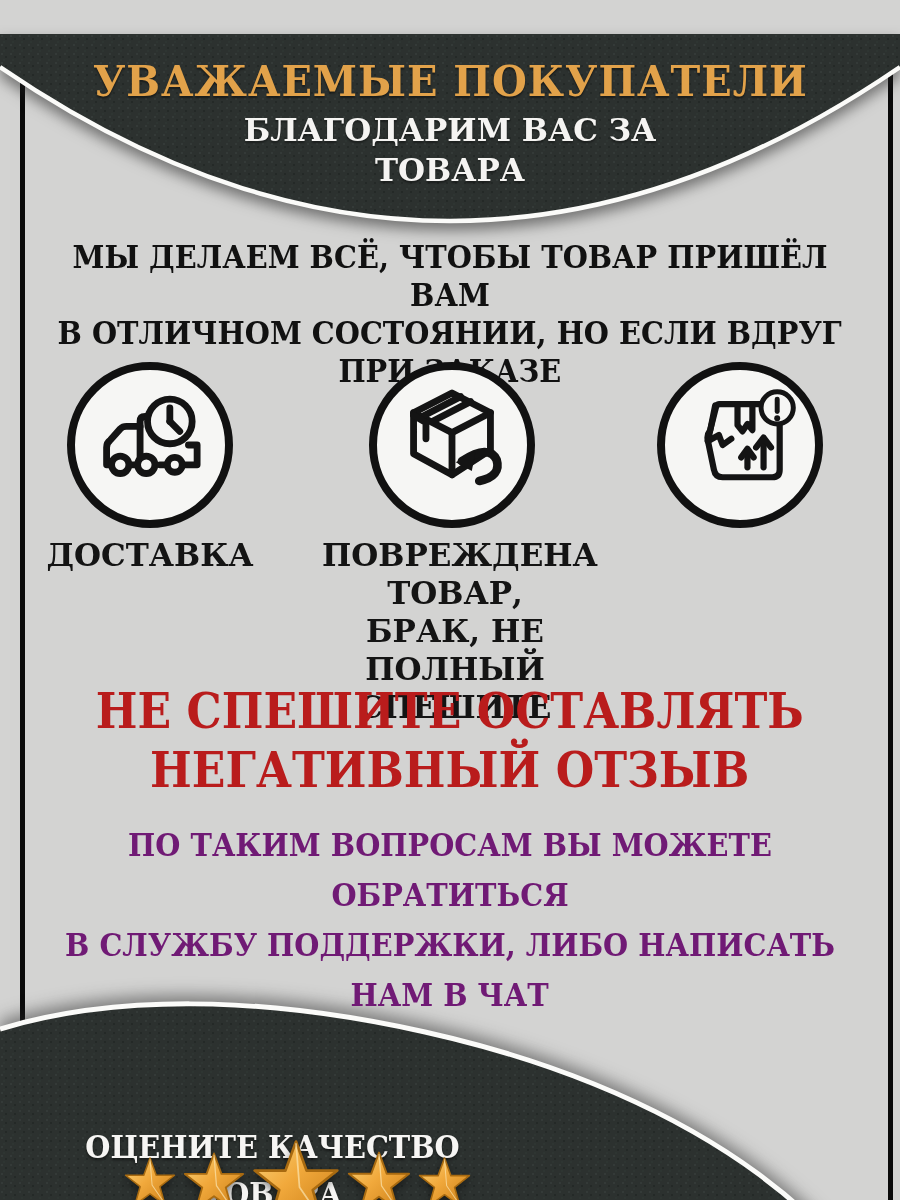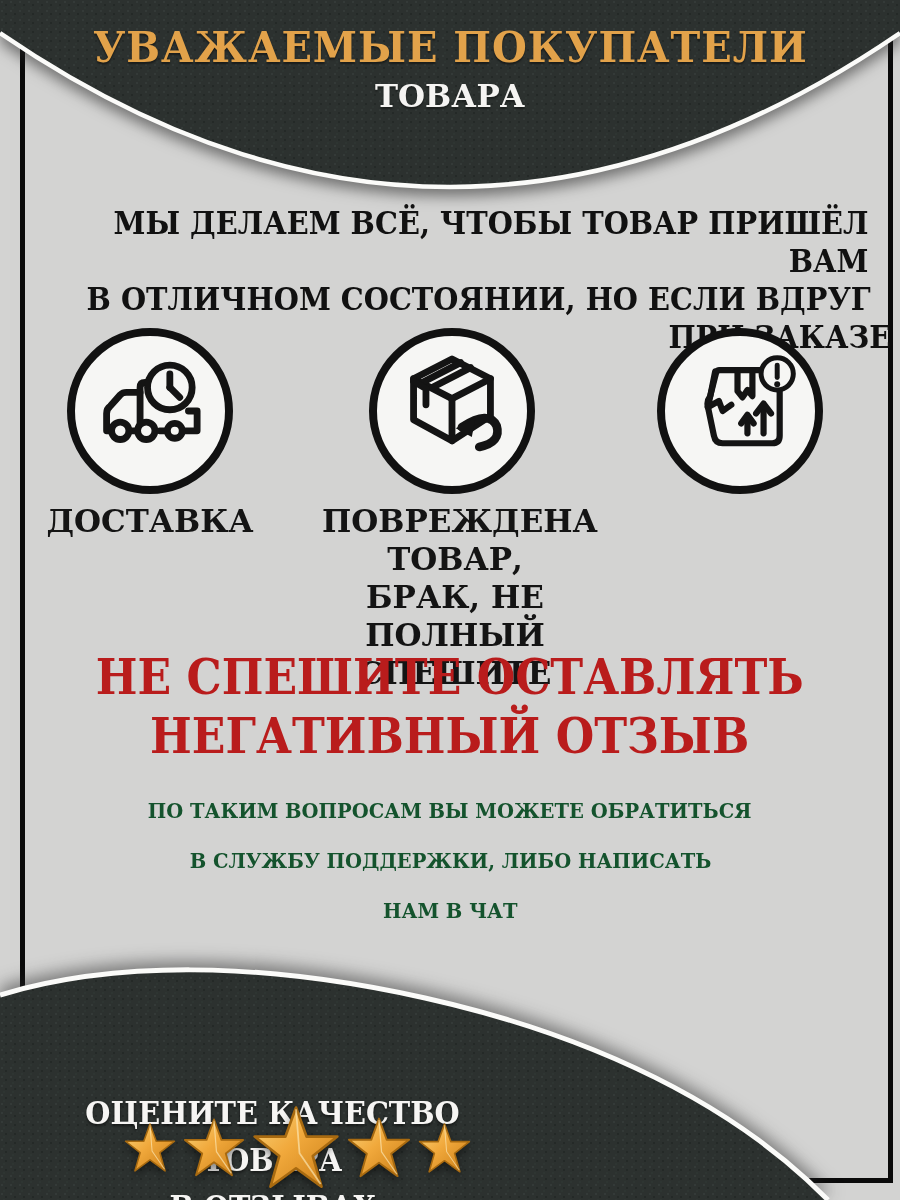--- a/index.html
+++ b/index.html
@@ -9,7 +9,7 @@
     font-family:"DejaVu Serif","Liberation Serif",serif;
     -webkit-font-smoothing:antialiased;
   }
-  .canvas{position:absolute;inset:0;}
+  .canvas{position:absolute;inset:0;margin-top:34px;}
 
   
   .frame{

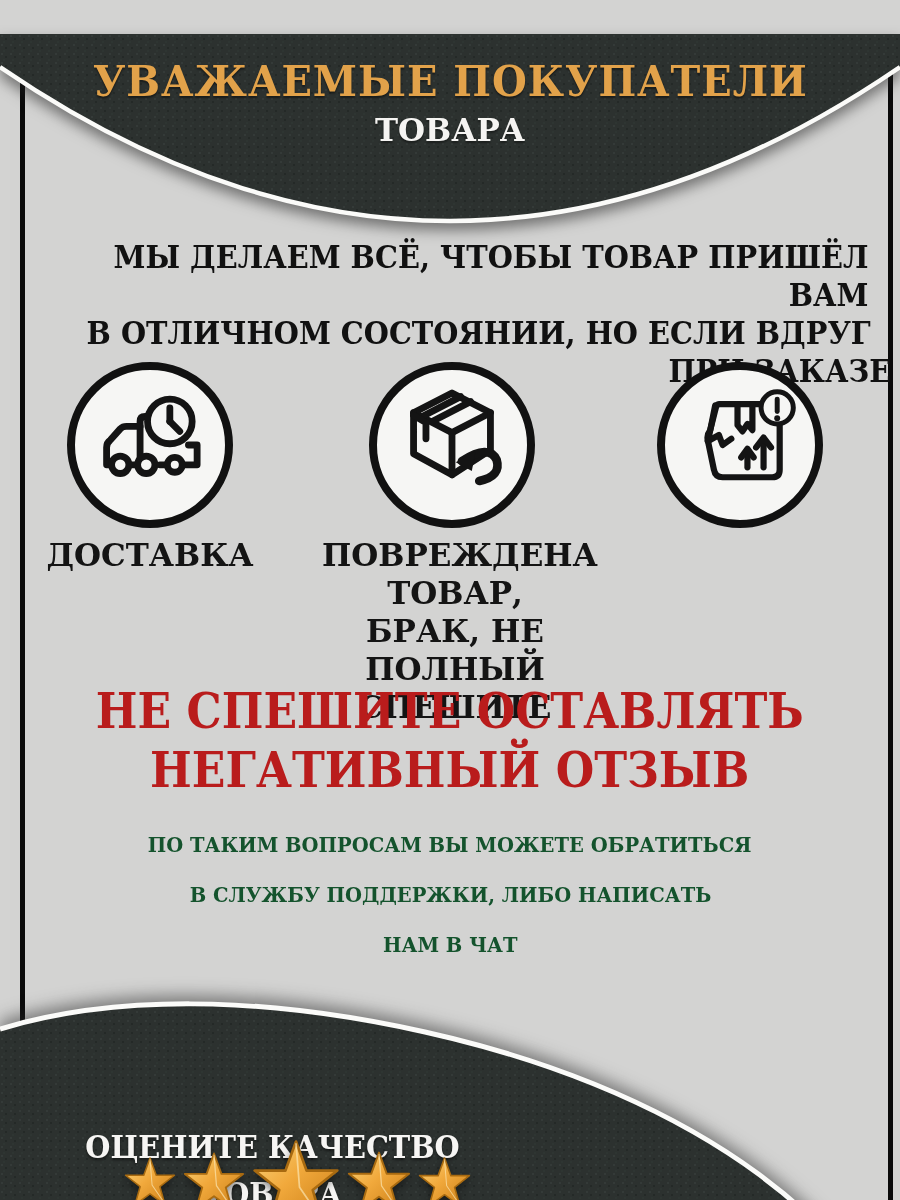--- a/index.html
+++ b/index.html
@@ -104,6 +104,7 @@
     <span class="squeeze">УВАЖАЕМЫЕ ПОКУПАТЕЛИ</span>
   </div>
   <div class="txt header-sub">
+    <div>БЛАГОДАРИМ ВАС ЗА</div>
     <div>ТОВАРА</div>
   </div>
 

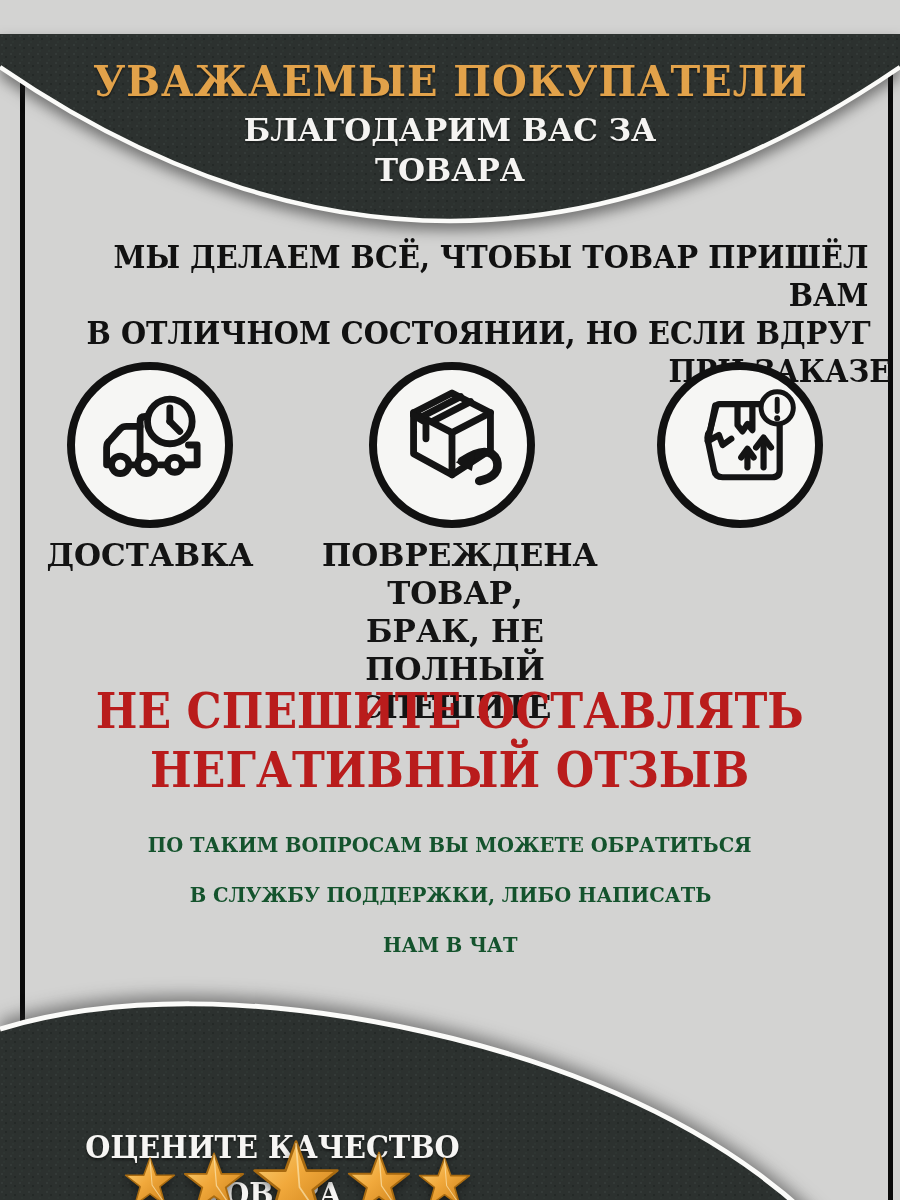--- a/index.html
+++ b/index.html
@@ -31,7 +31,7 @@
   .header-title{top:22px;font-size:43px;color:#e2a24a;letter-spacing:1px;text-shadow:0 2px 2px rgba(0,0,0,.45);}
   .header-sub{top:76px;font-size:31px;line-height:40px;color:#f5f4f2;text-shadow:0 2px 2px rgba(0,0,0,.4);}
 
-  .intro{top:204px;font-size:31px;line-height:38px;color:#111;text-align:right;}
+  .intro{top:204px;font-size:31px;line-height:38px;color:#111;}
 
   .icon-circle{
     position:absolute;top:328px;width:150px;height:150px;border-radius:50%;

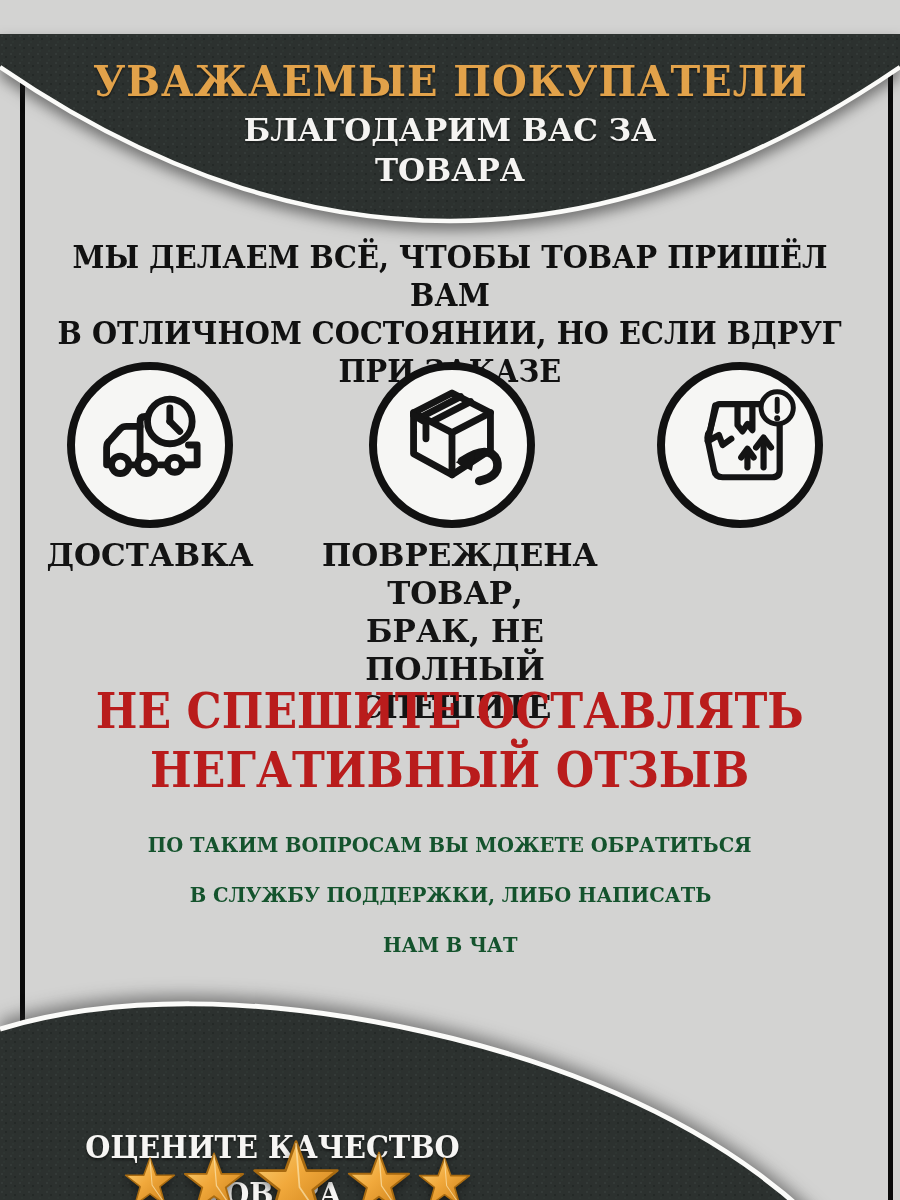--- a/index.html
+++ b/index.html
@@ -49,7 +49,7 @@
 
   .warning{top:648px;font-size:48px;line-height:59px;color:#b91c1c;}
   .warning .squeeze{transform:scaleX(.92);}
-  .support{top:786px;font-size:21px;line-height:50px;color:#14532d;}
+  .support{top:786px;font-size:31px;line-height:50px;color:#701a75;}
 
   .footer-text{top:1090px;width:545px;font-size:32px;line-height:47px;color:#f6f5f3;
     text-shadow:0 2px 3px rgba(0,0,0,.5);}

